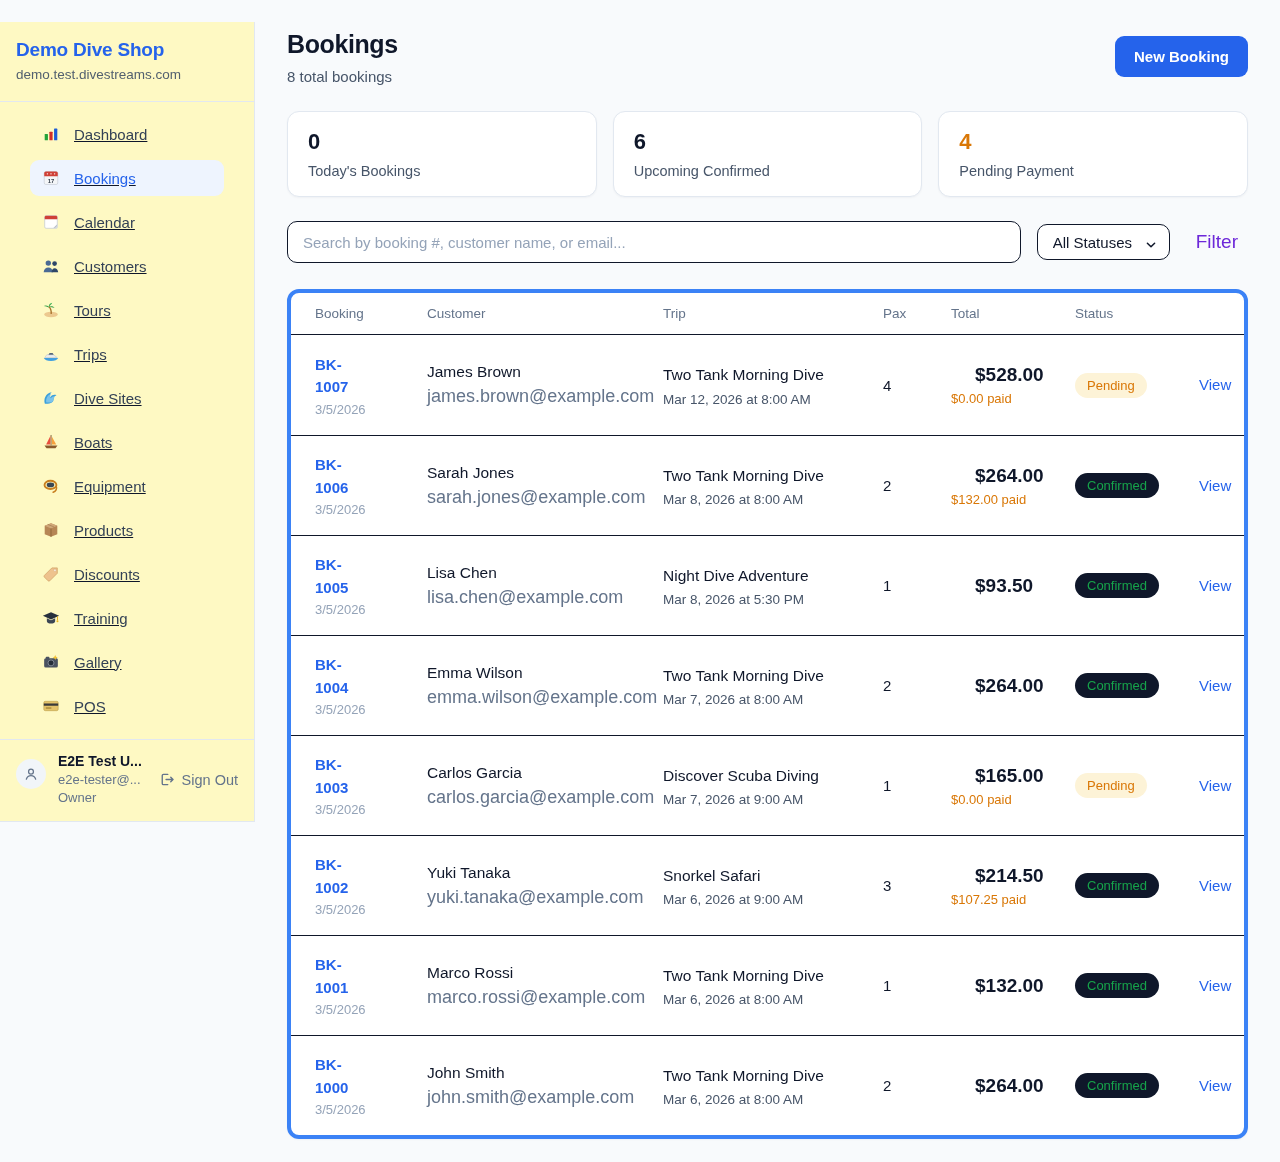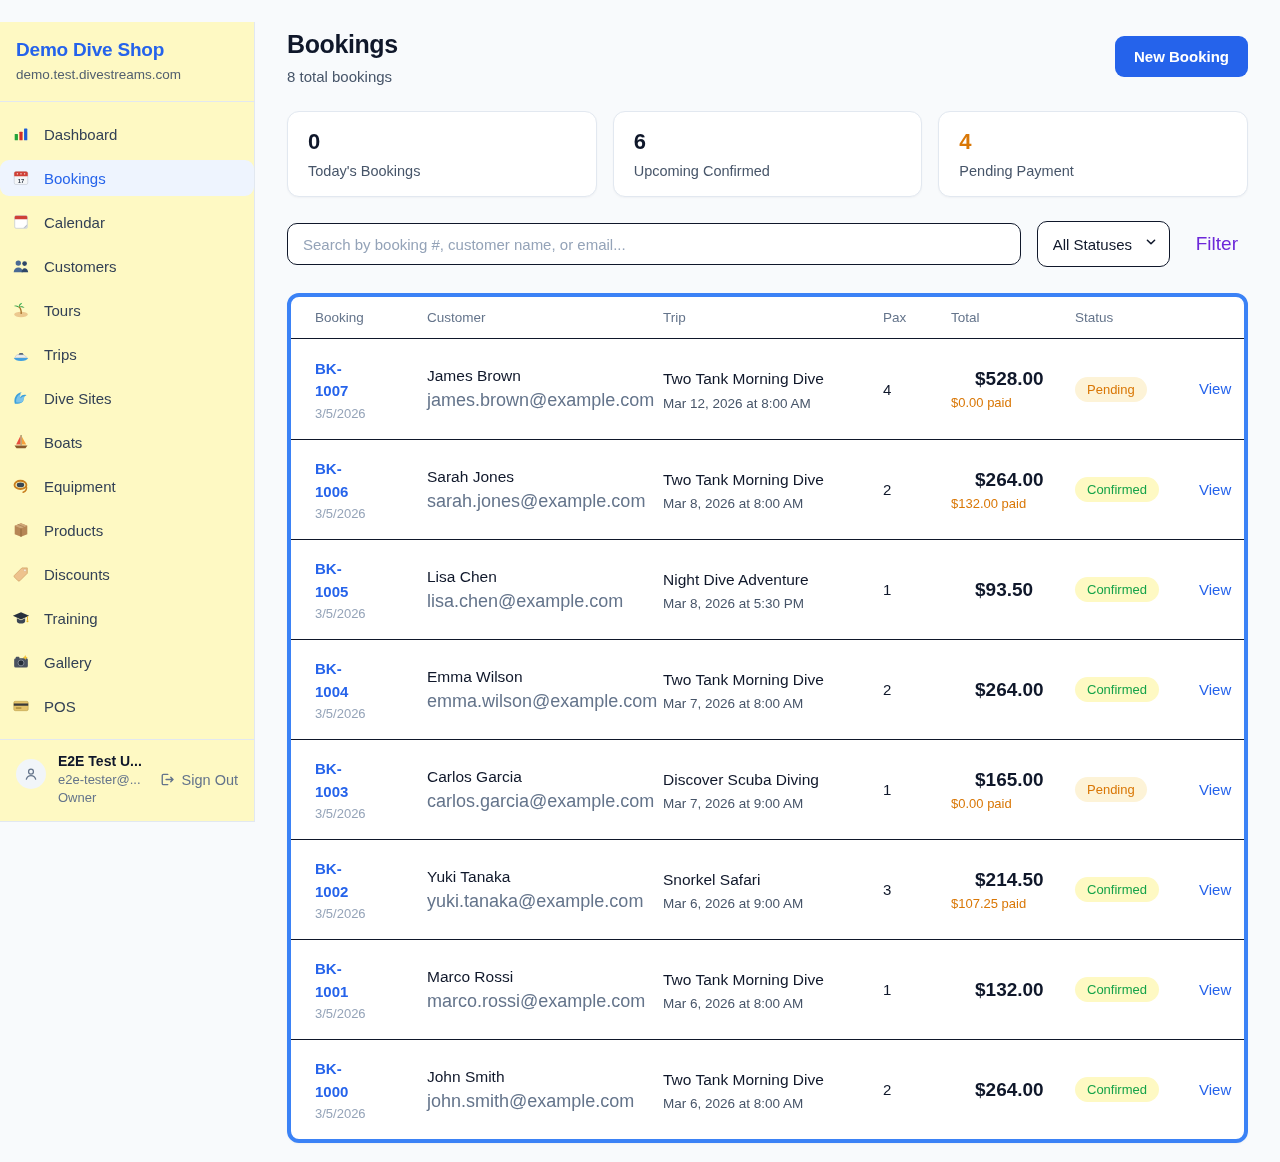--- a/index.html
+++ b/index.html
@@ -21,7 +21,7 @@
   .brand { padding:17px 16px 19px; border-bottom:1px solid #e2e8f0; }
   .brand-title { color:#2563eb; font-size:19px; font-weight:700; letter-spacing:-0.2px; }
   .brand-domain { color:#52606f; font-size:13.5px; margin-top:6px; }
-  .nav { padding:14px 0 0; flex:1; }
+  .nav { padding:14px 30px 0; flex:1;text-decoration:underline; }
   .nav-item {
     display:flex; align-items:center; gap:14px;
     padding:9px 12px; margin-bottom:8px; border-radius:9px;

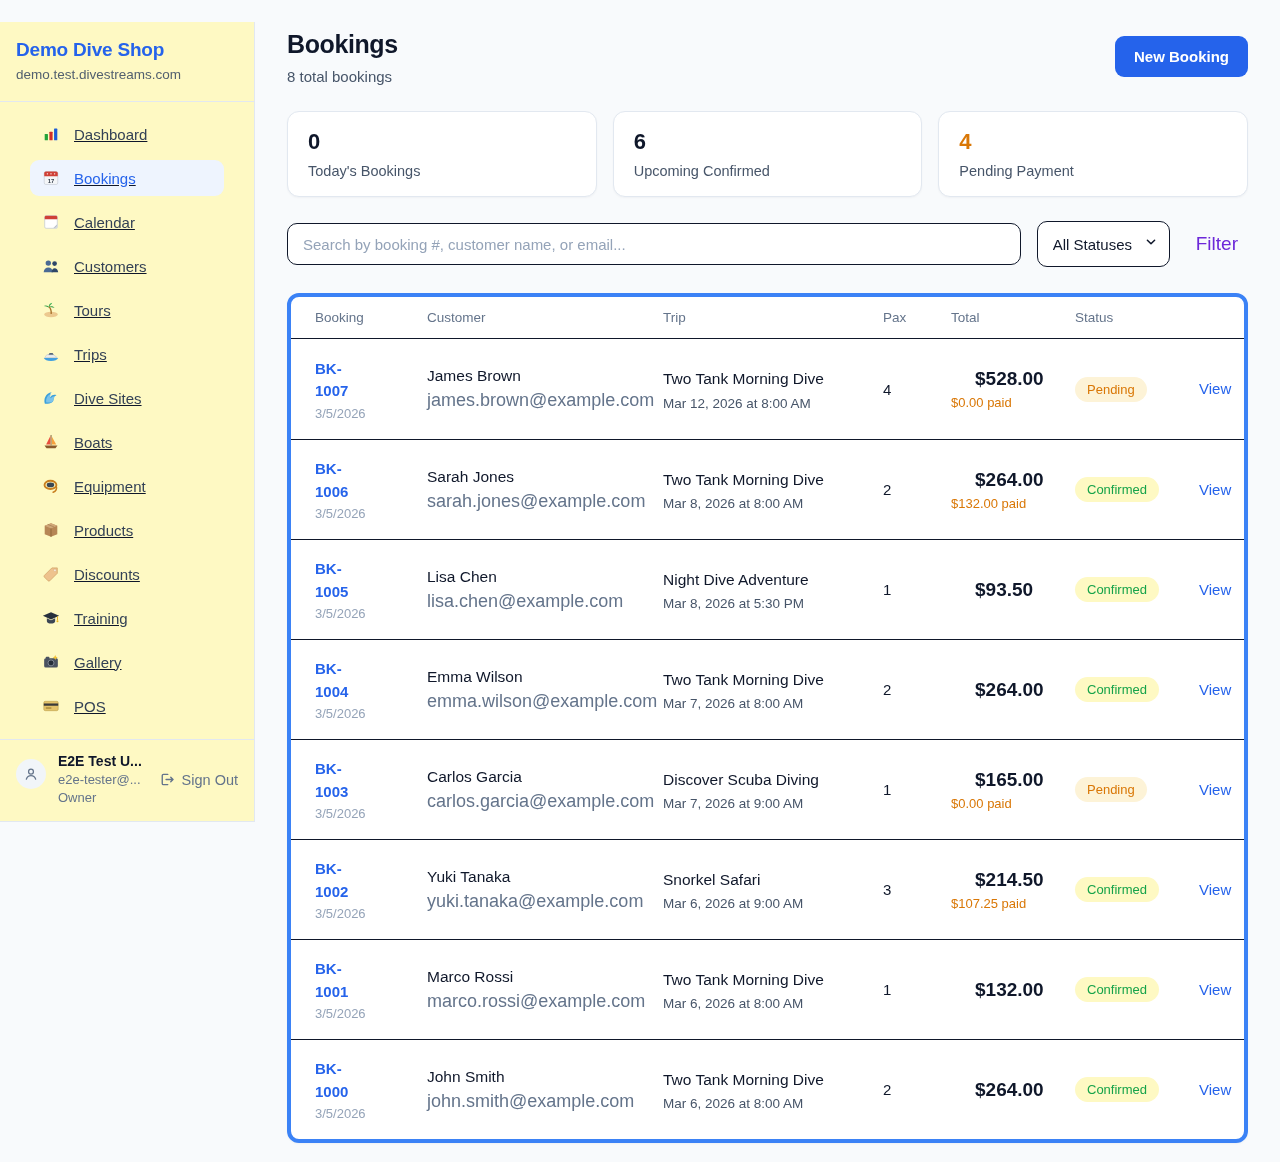--- a/index.html
+++ b/index.html
@@ -77,7 +77,7 @@
   .search::placeholder { color:#94a3b8; }
   .select-wrap { position:relative; }
   .status-select {
-    appearance:none; -webkit-appearance:none; height:46px;
+    appearance:none; -webkit-appearance:none; height:36px;
     border:1.5px solid #0f172a; border-radius:10px; background:#fff;
     font-size:15px; color:#0f172a; padding:0 36px 0 15px; font-family:inherit; cursor:pointer; outline:none;
   }

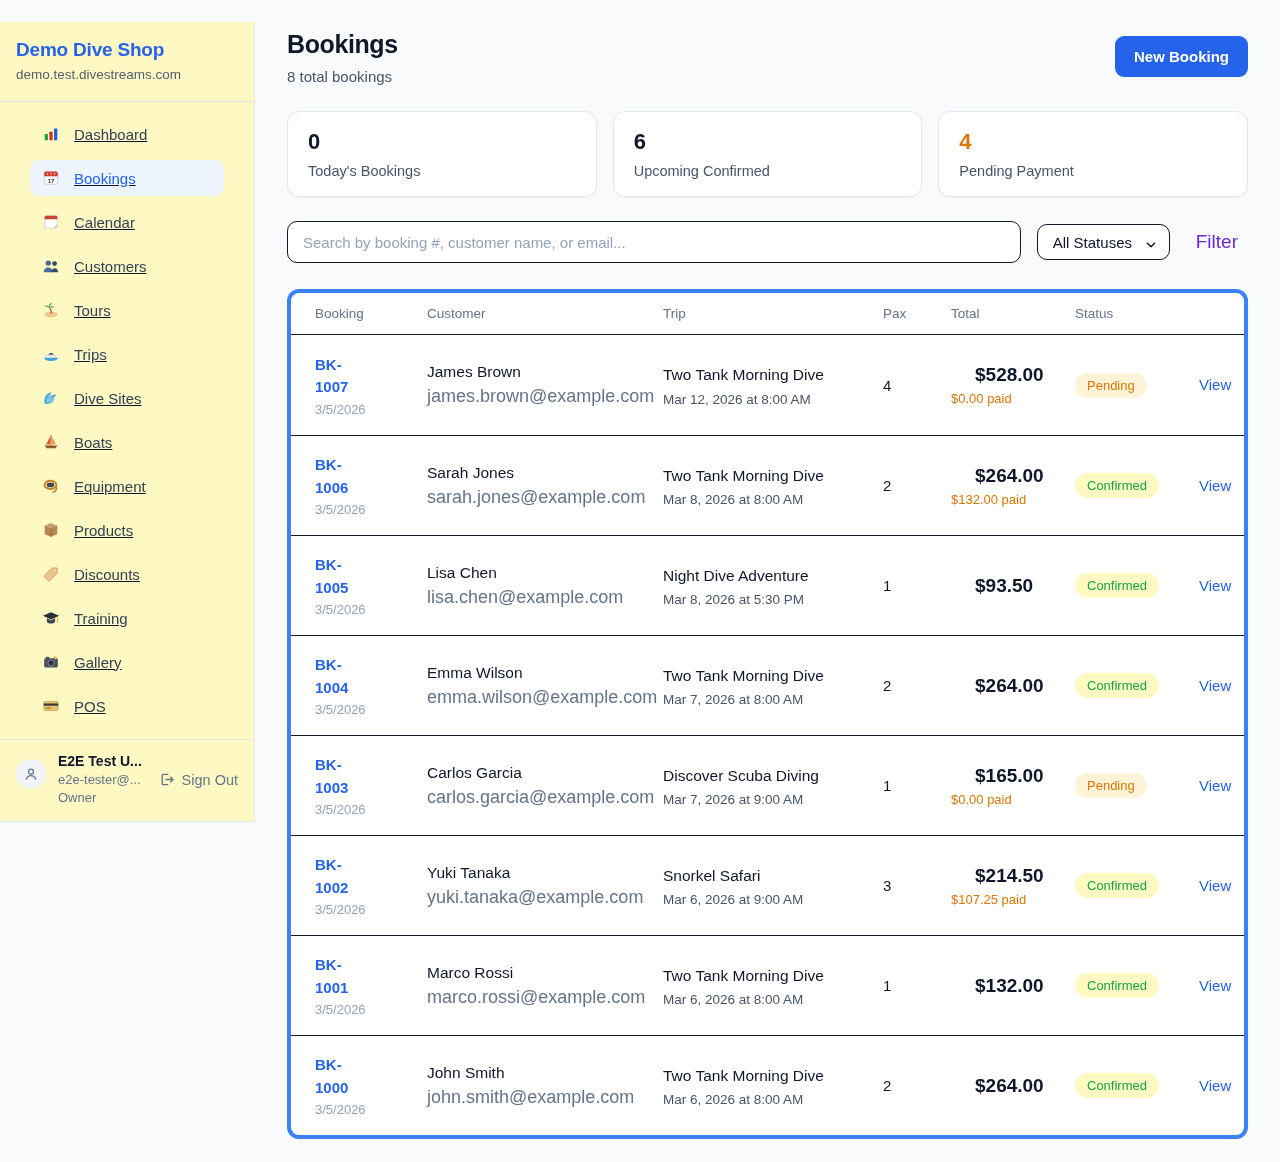--- a/index.html
+++ b/index.html
@@ -111,7 +111,7 @@
   .paid { font-size:13px; color:#d97706; margin-top:5px; }
   .badge { display:inline-block; font-size:13px; padding:5px 12px; border-radius:999px; }
   .badge.pending { background:#fdf3d7; color:#d97706; }
-  .badge.confirmed { background:#fef9c3; color:#16a34a; }
+  .badge.confirmed { background:#0f172a; color:#16a34a; }
   .view { color:#2563eb; font-size:15px; font-weight:500; white-space:nowrap; }
   .sprite { position:absolute; width:0; height:0; overflow:hidden; }
 </style>

